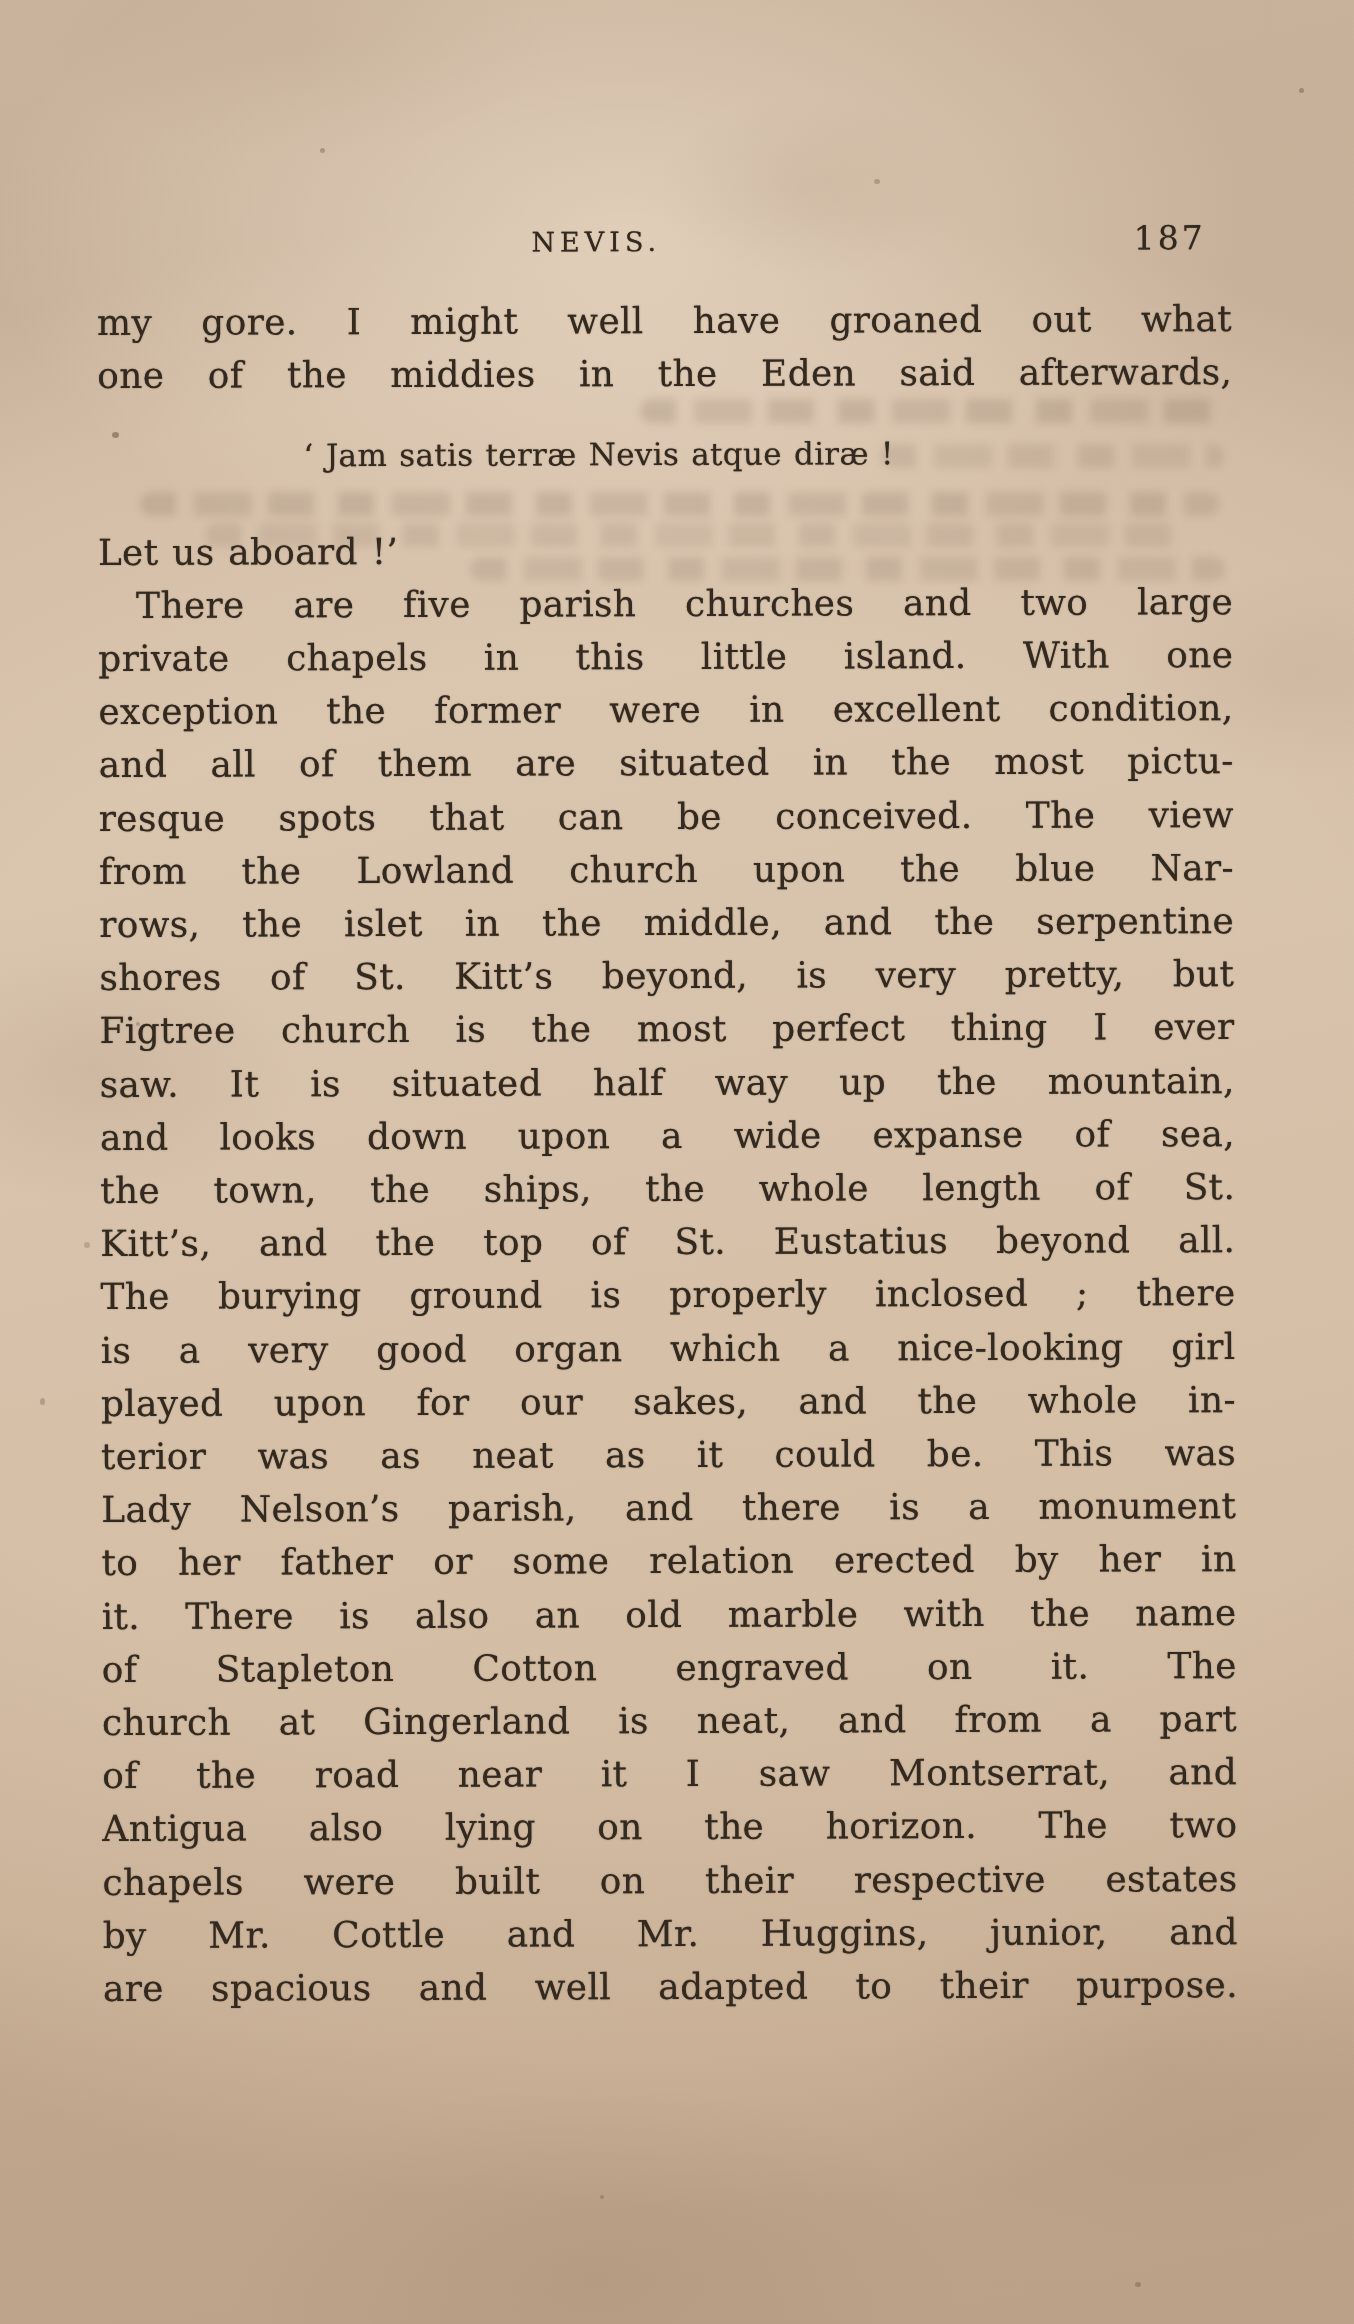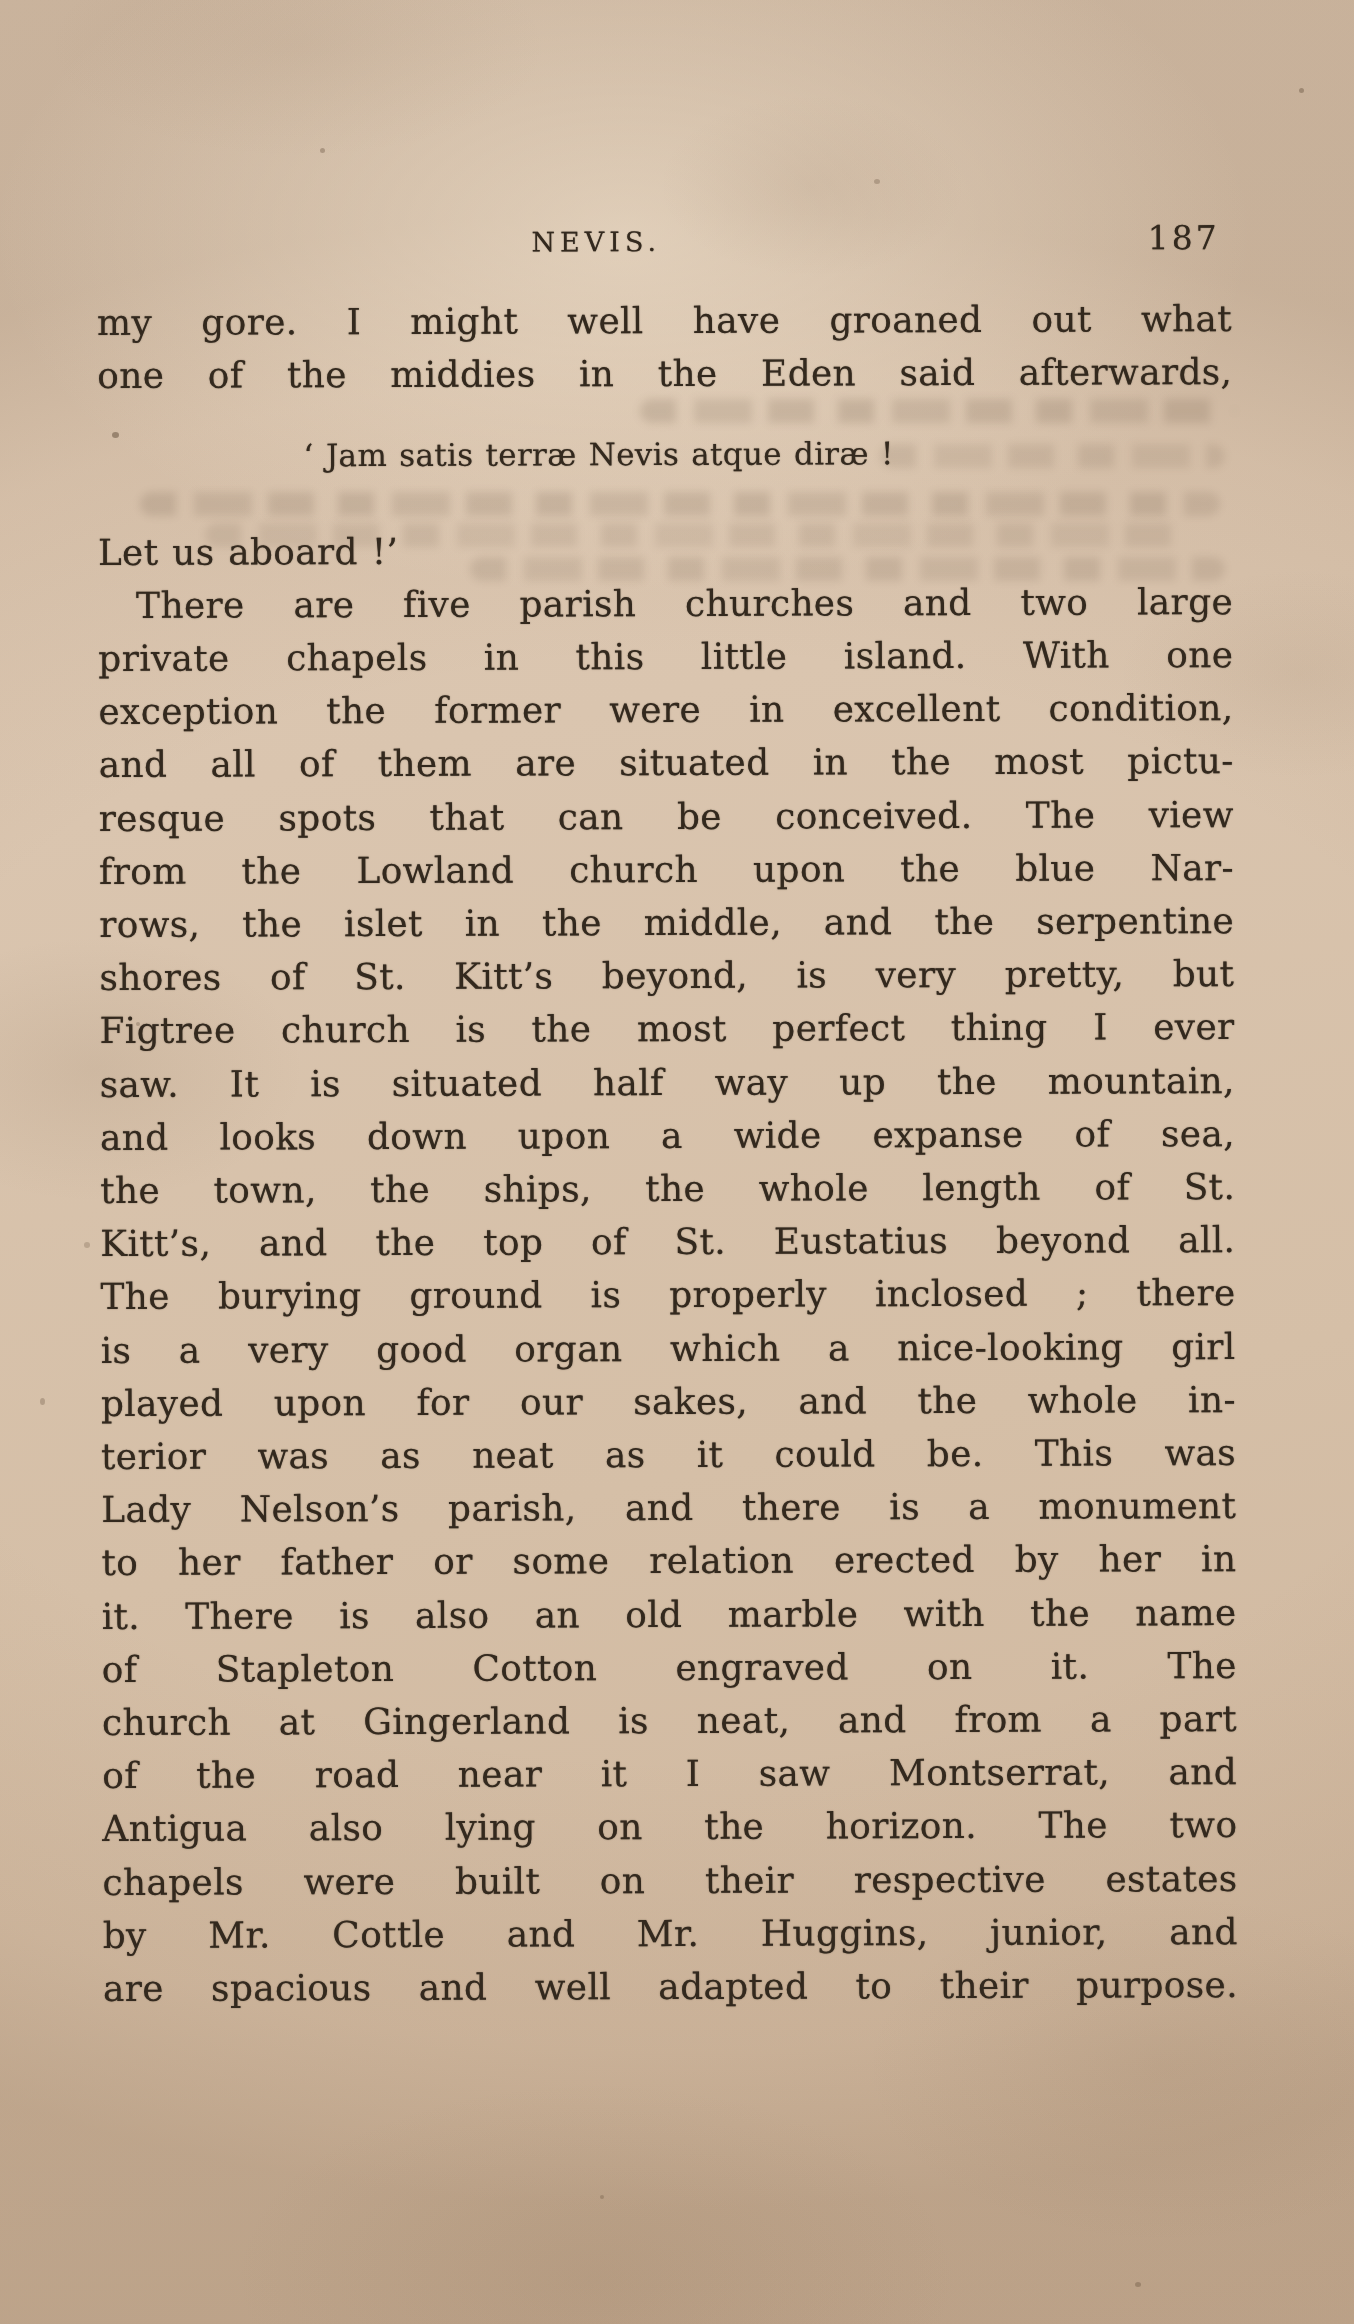--- a/index.html
+++ b/index.html
@@ -47,7 +47,7 @@
   }
   .page-number {
     position: absolute;
-    right: 12px; top: -6px;
+    right: 26px; top: -6px;
     font-size: 33px; letter-spacing: 3px;
     text-shadow: 0 0 1px rgba(51,41,30,0.75);
   }

